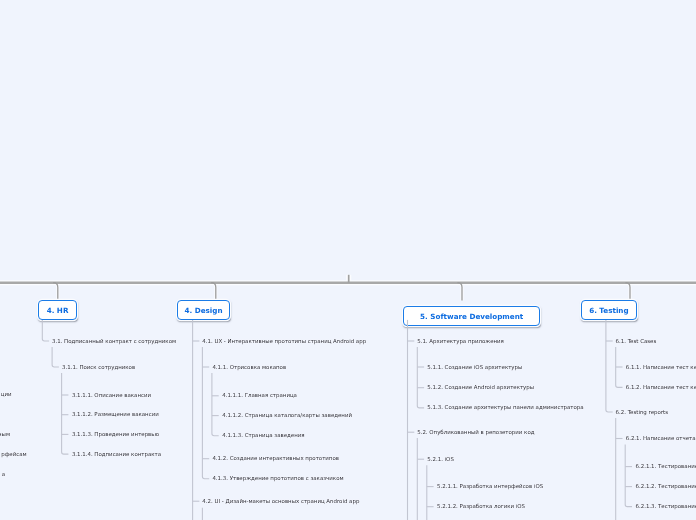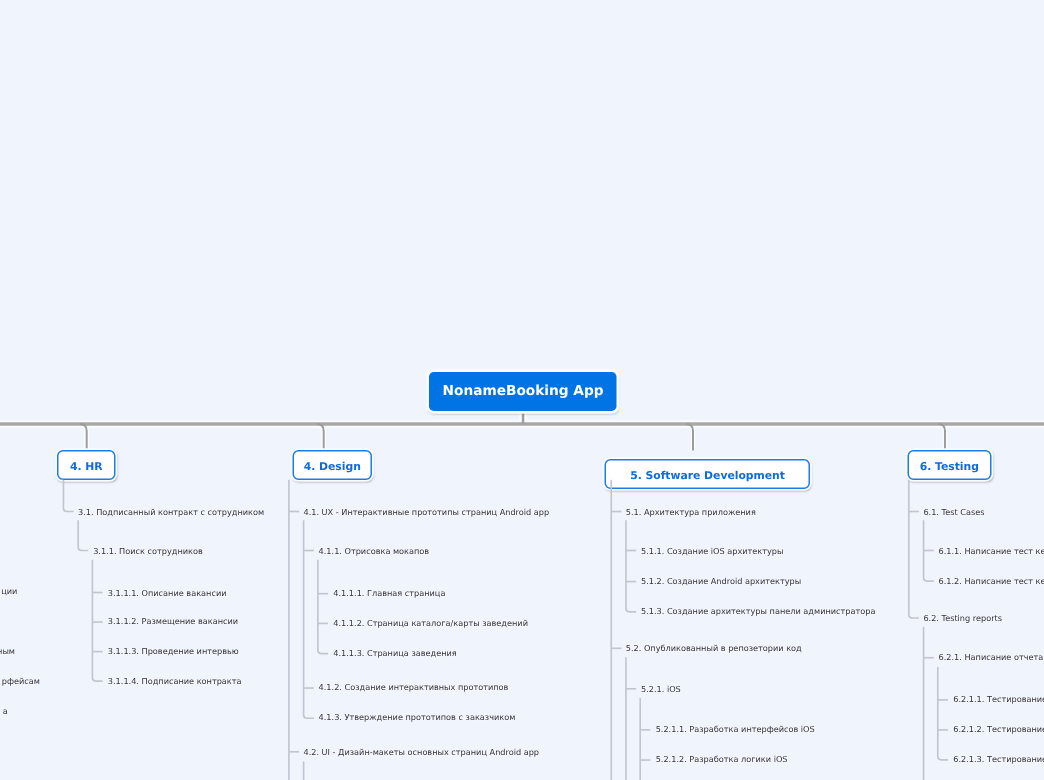--- a/index.html
+++ b/index.html
@@ -54,7 +54,6 @@
     <path class="w-br" d="M 457.4 282.7 Q 462.0 282.7 462.0 287.3 L 462.0 300.4"></path>
     <path class="w-br" d="M 625.4 282.7 Q 630.0 282.7 630.0 287.3 L 630.0 300.4"></path>
   </svg>
-  <div id="root-node">NonameBooking App</div>
   <div class="branch">
     <div class="l1" style="left:38.0px;top:300.4px;width:39.1px;height:20.1px">4. HR</div>
     <svg class="subwires" width="696" height="520" viewBox="0 0 696 520">

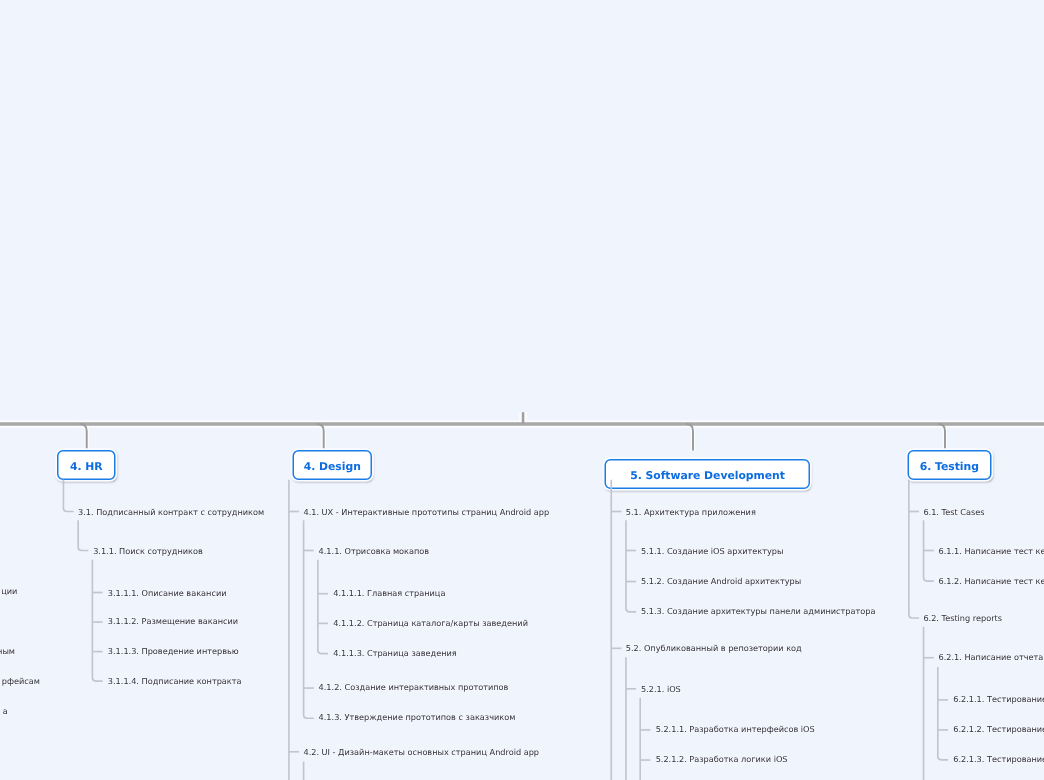--- a/index.html
+++ b/index.html
@@ -72,7 +72,7 @@
     <div class="lbl" style="left:71.9px;top:451.6px">3.1.1.4. Подписание контракта</div>
   </div>
   <div class="branch">
-    <div class="l1" style="left:195px;top:300.4px;width:53.1px;height:20.1px">4. Design</div>
+    <div class="l1" style="left:177px;top:300.4px;width:53.1px;height:20.1px">4. Design</div>
     <svg class="subwires" width="696" height="520" viewBox="0 0 696 520">
       <path class="w-sub" d="M 192.6 319.9 L 192.6 521"></path>
       <path class="w-sub" d="M 192.6 341.0 L 199.4 341.0"></path>

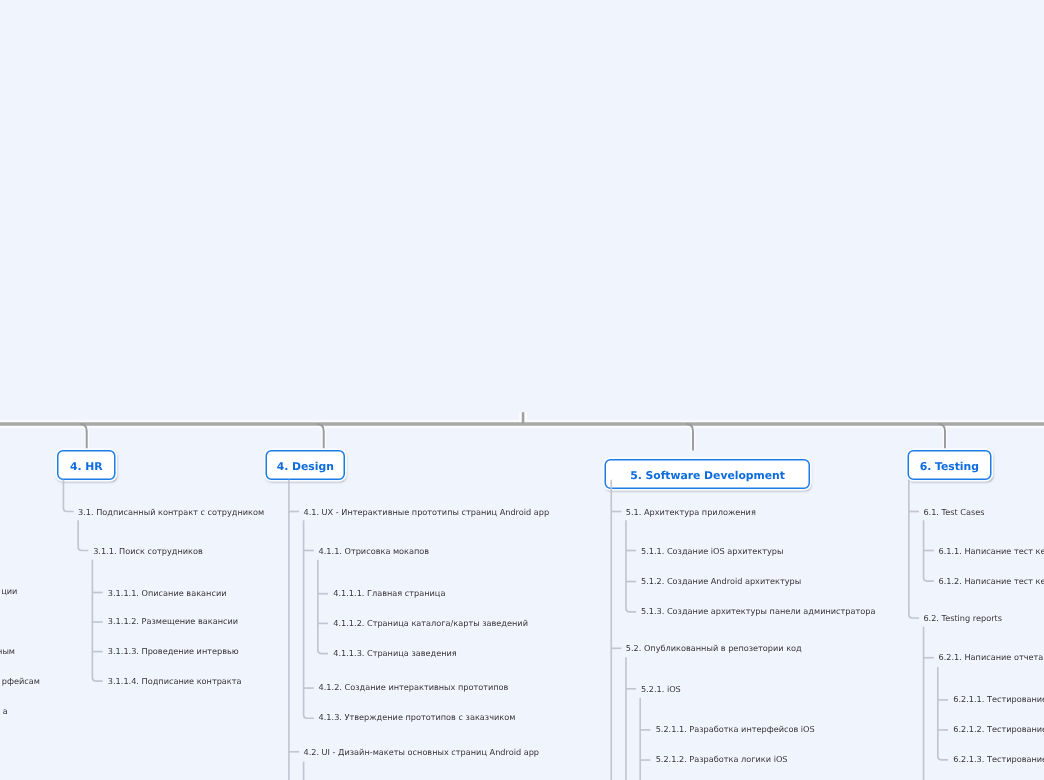--- a/index.html
+++ b/index.html
@@ -119,7 +119,7 @@
     <div class="lbl" style="left:437.1px;top:504.2px">5.2.1.2. Разработка логики iOS</div>
   </div>
   <div class="branch">
-    <div class="l1" style="left:605px;top:300.4px;width:55.8px;height:20.1px">6. Testing</div>
+    <div class="l1" style="left:581px;top:300.4px;width:55.8px;height:20.1px">6. Testing</div>
     <svg class="subwires" width="696" height="520" viewBox="0 0 696 520">
       <path class="w-sub" d="M 605.9 319.9 L 605.9 409.8 Q 605.9 412.0 608.1 412.0 L 612.7 412.0"></path>
       <path class="w-sub" d="M 605.9 341.0 L 612.7 341.0"></path>

